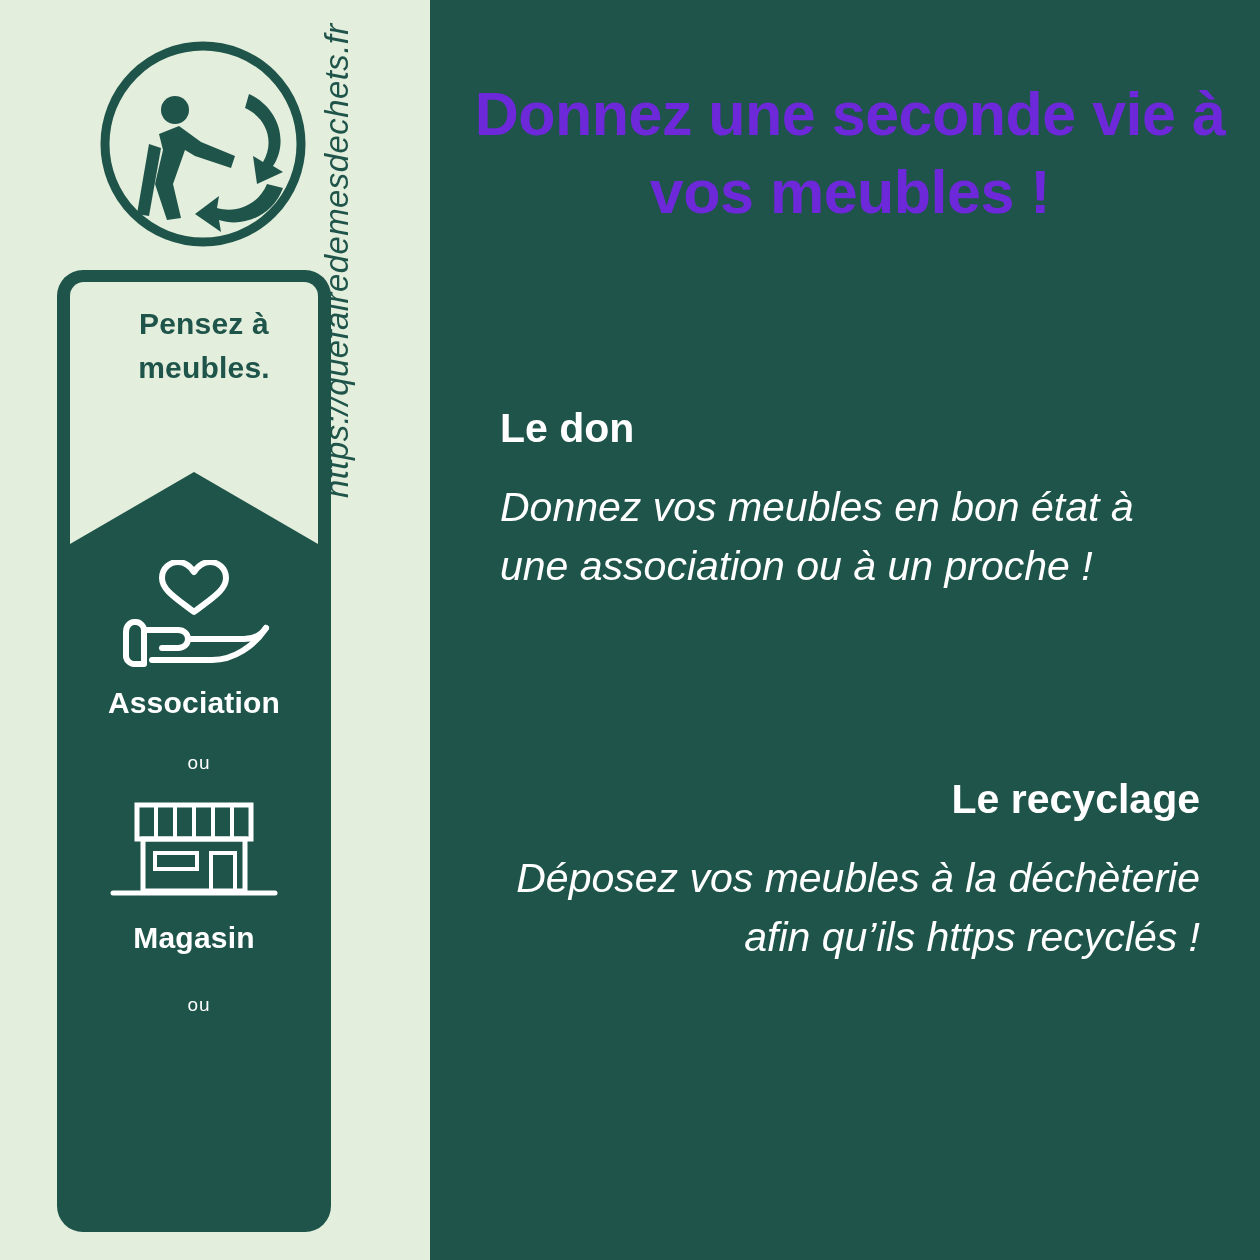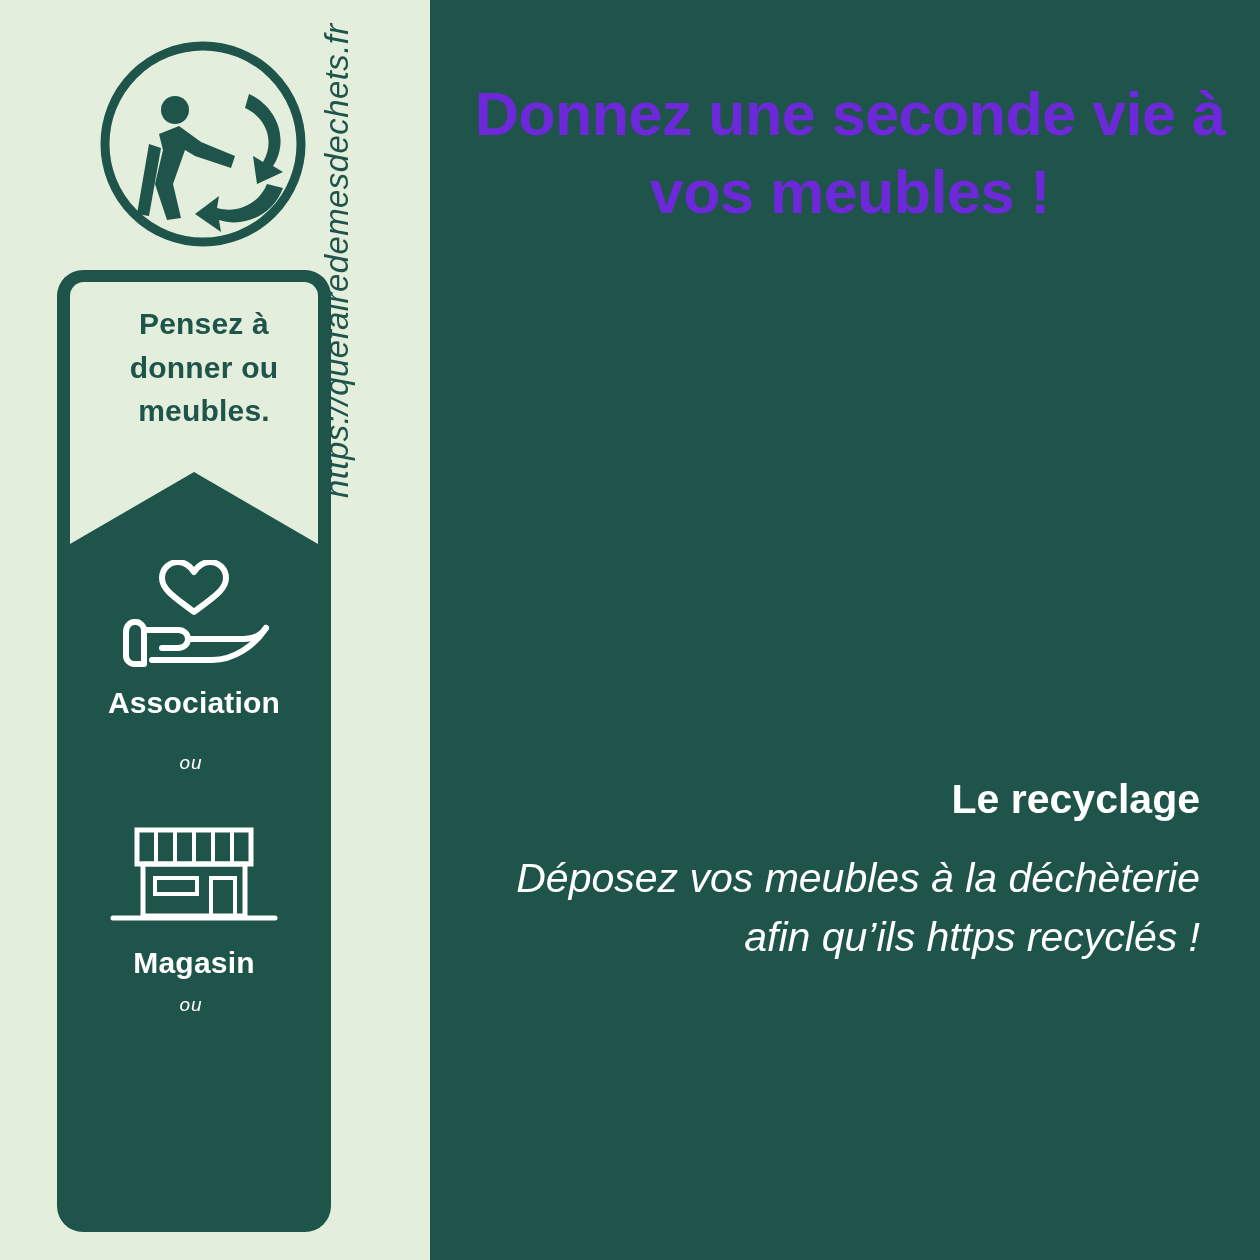--- a/index.html
+++ b/index.html
@@ -193,7 +193,6 @@
   <div class="banner-notch"></div>
   <div class="banner-text">
     <div>Pensez à</div>
-    <div>donner ou</div>
     <div>meubles.</div>
   </div>
 

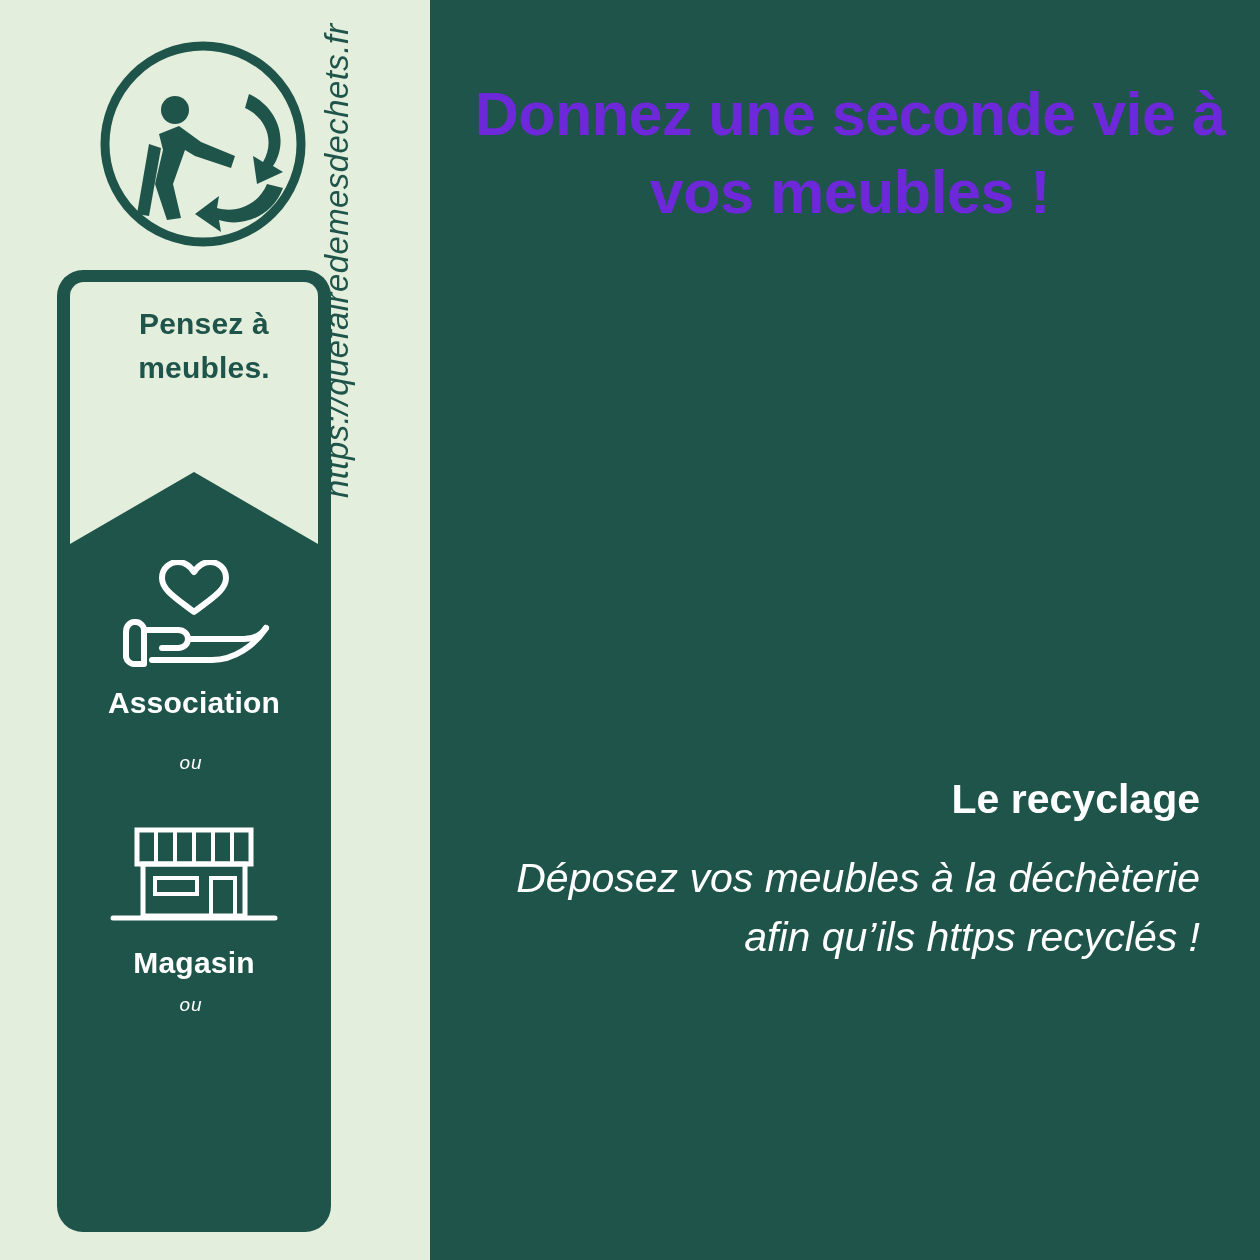--- a/index.html
+++ b/index.html
@@ -235,6 +235,10 @@
 
   <div class="headline">Donnez une seconde vie à vos meubles !</div>
 
+  <div class="section sec-don">
+    <div class="sec-title">Le don</div>
+    <div class="sec-body">Donnez vos meubles en bon état à une association ou à un proche !</div>
+  </div>
 
   <div class="section sec-recyclage">
     <div class="sec-title">Le recyclage</div>

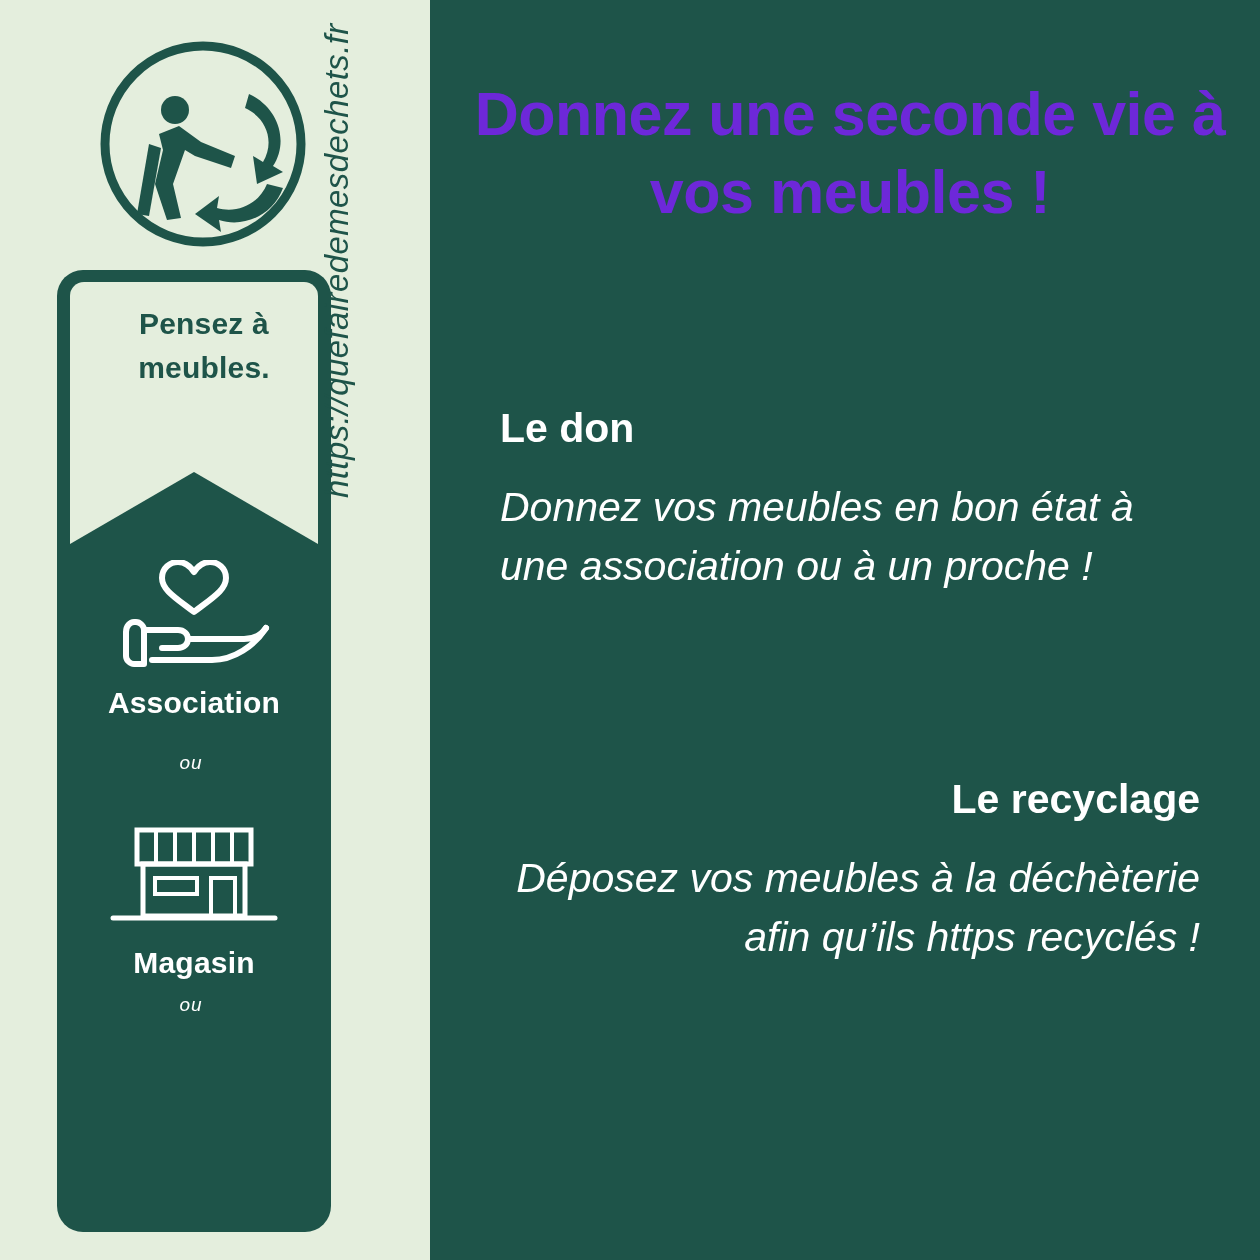--- a/index.html
+++ b/index.html
@@ -109,11 +109,10 @@
   .ou {
     position: absolute;
     width: 284px;
-    left: 49px;
+    left: 57px;
     text-align: center;
     color: #ffffff;
     font-size: 19px;
-    font-style: italic;
     letter-spacing: 1px;
   }
   

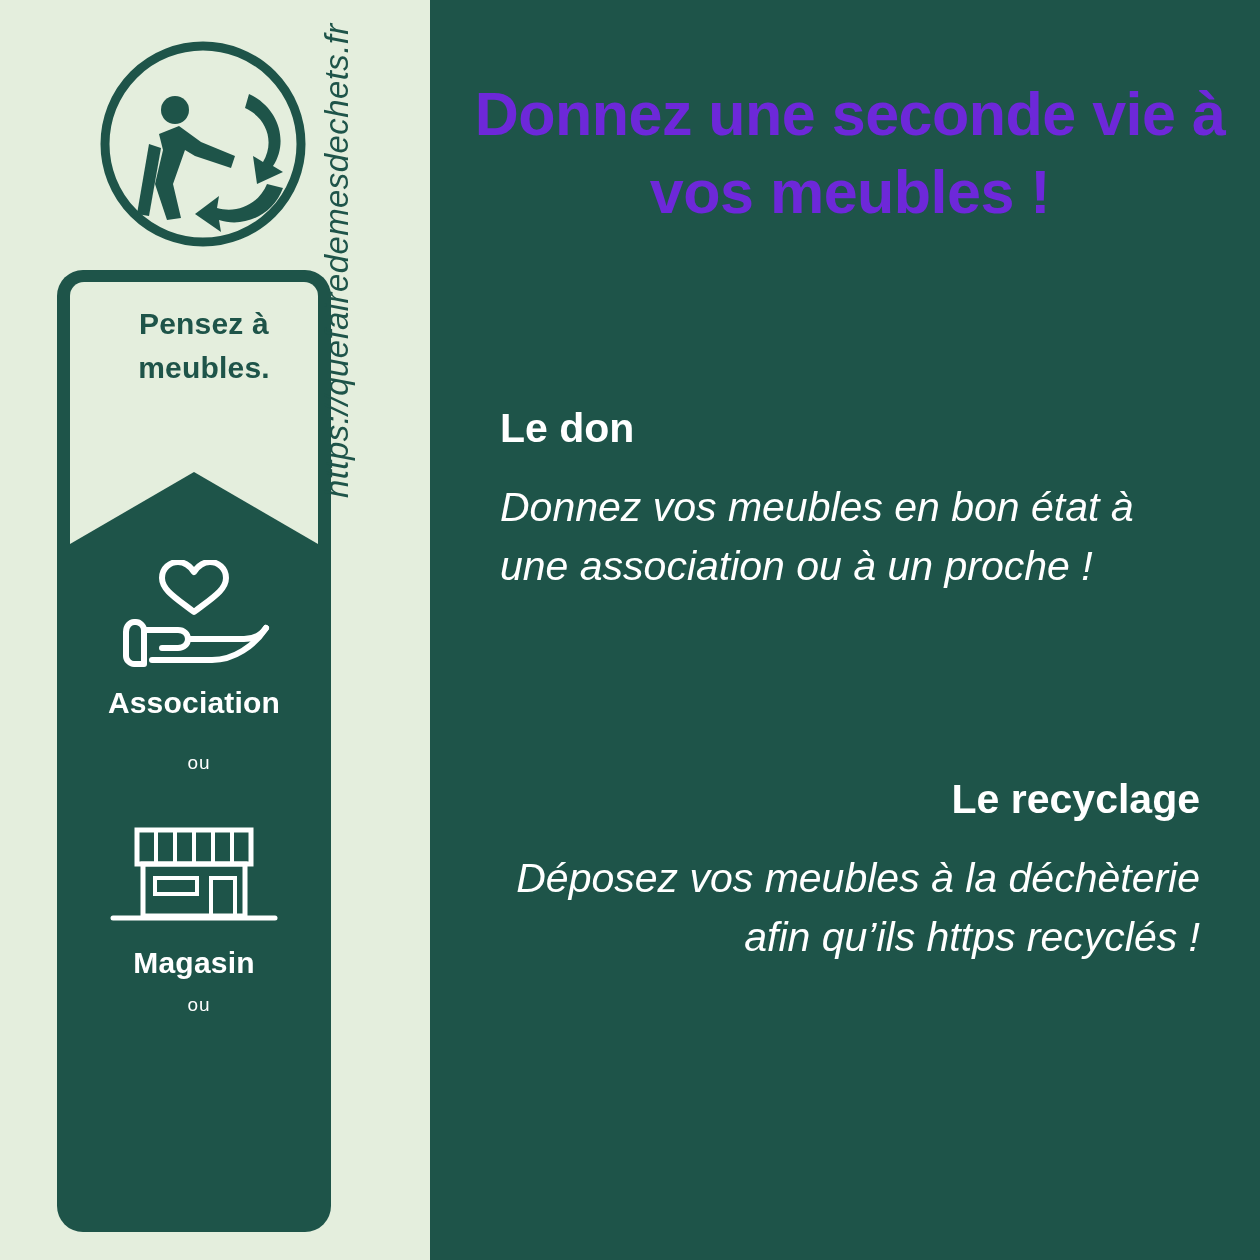--- a/index.html
+++ b/index.html
@@ -209,7 +209,7 @@
 
   <div class="ou" style="top:752px;">ou</div>
 
-  <div class="step" style="top:820px;">
+  <div class="step" style="top:795px;">
     <span class="step-icon">
       <svg width="190" height="110" viewBox="0 0 190 110" xmlns="http://www.w3.org/2000/svg">
         <rect x="38" y="10" width="114" height="34" fill="none" stroke="#ffffff" stroke-width="5"></rect>

